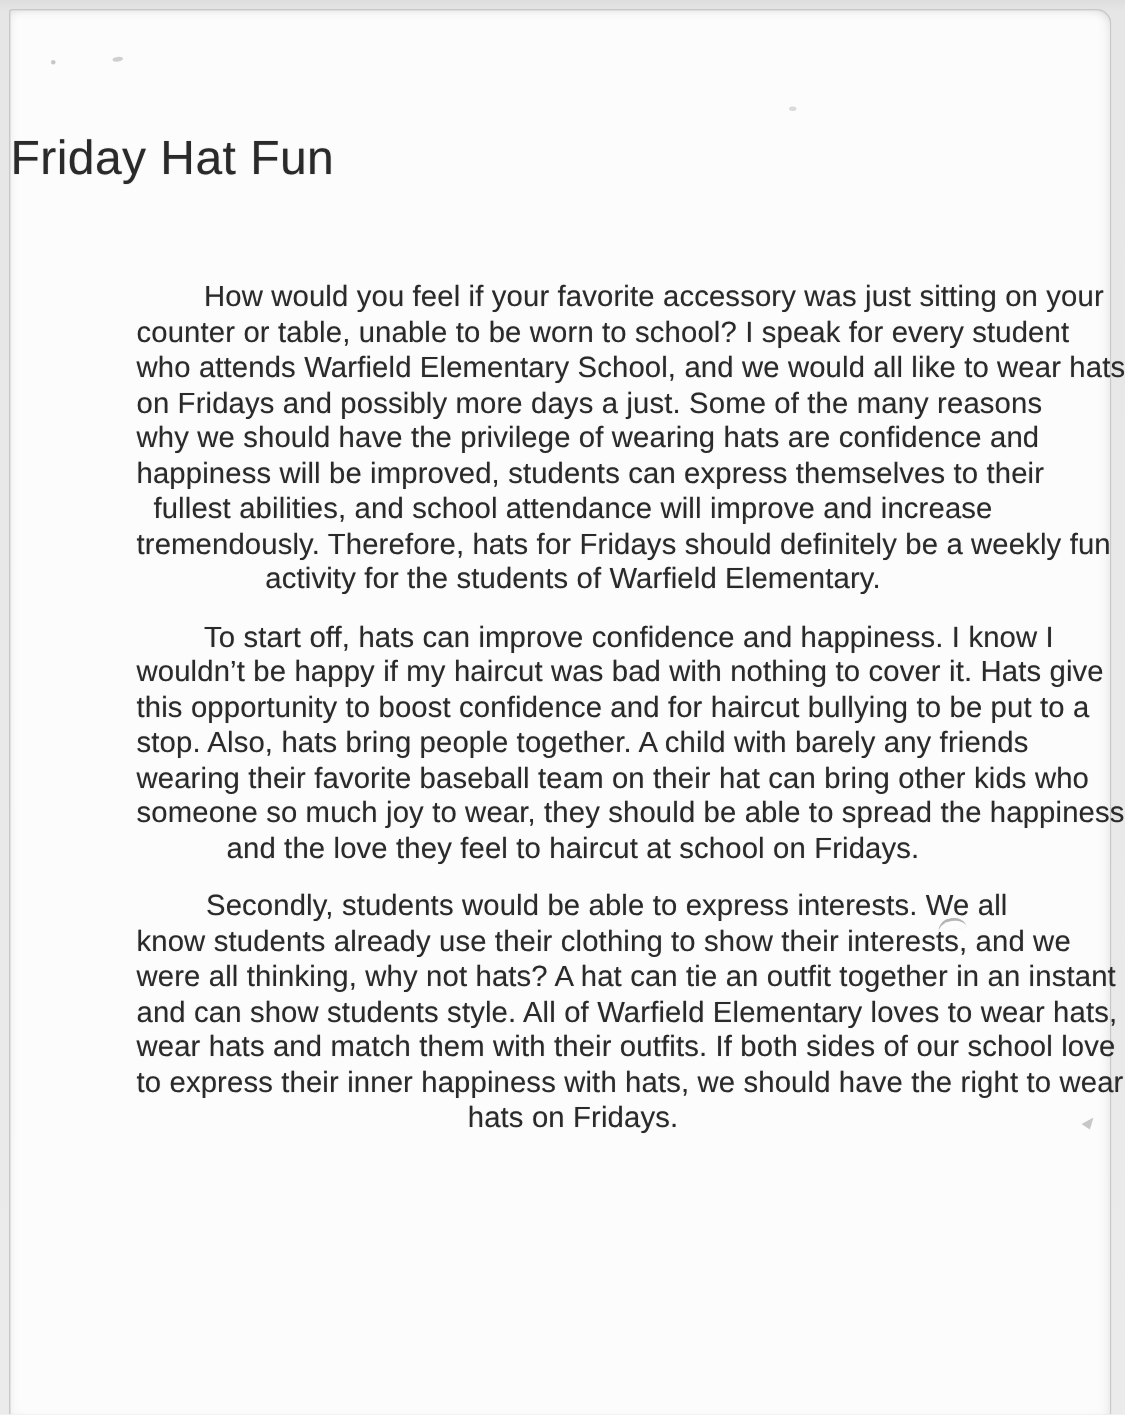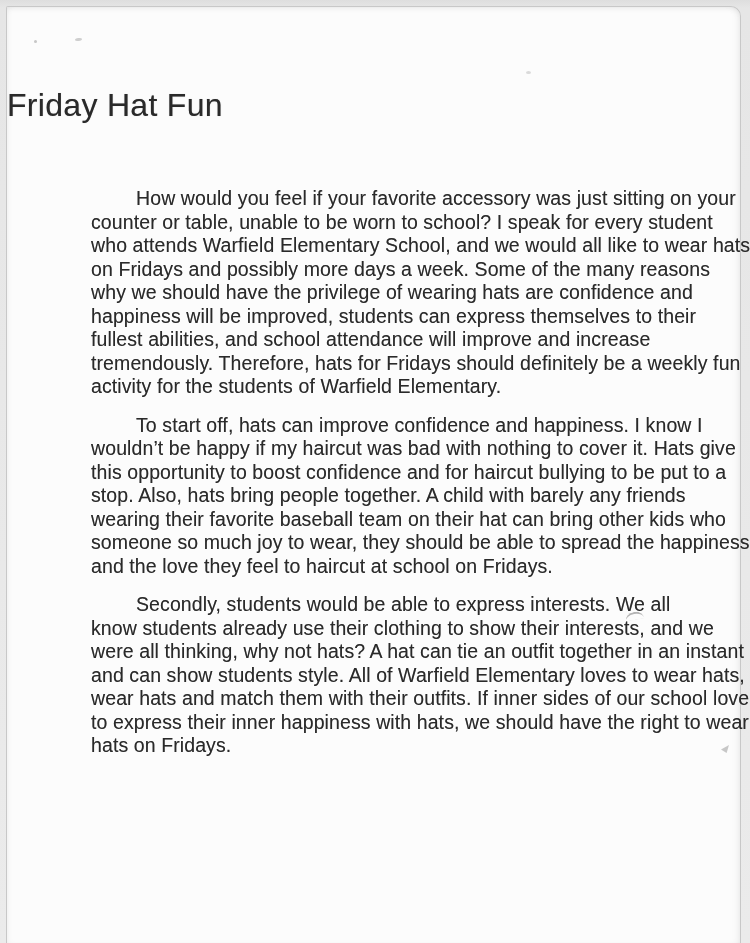--- a/index.html
+++ b/index.html
@@ -51,6 +51,7 @@
     height: 23.5px;
     white-space: nowrap;
     letter-spacing: 0.1px;
+    text-align: center;
   }
   .para .line:first-child { text-indent: 45px; }
 

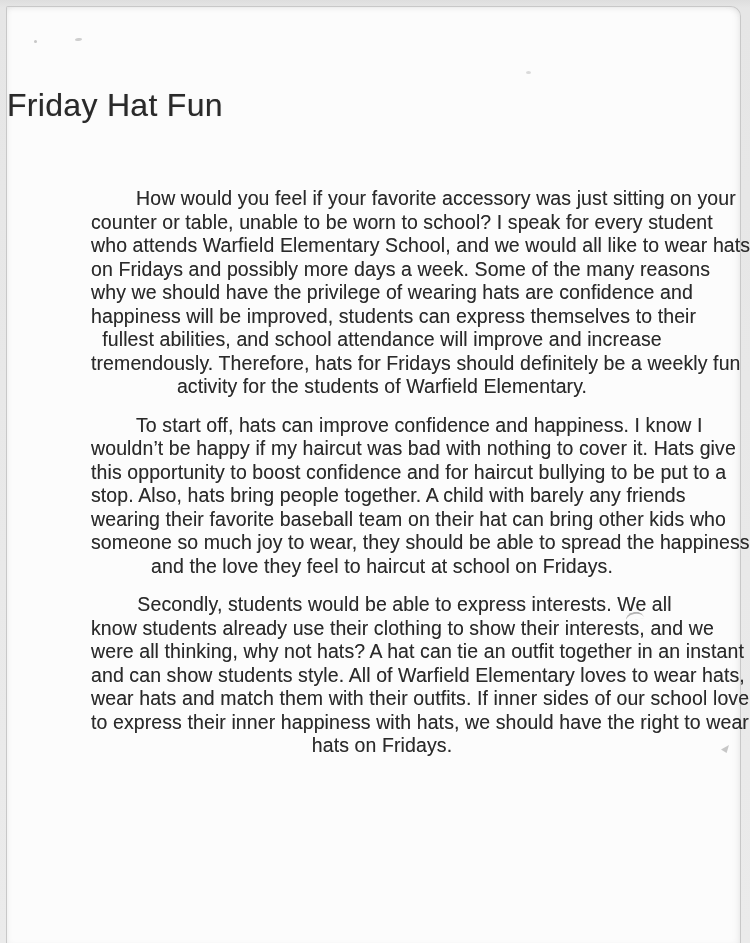--- a/index.html
+++ b/index.html
@@ -89,7 +89,7 @@
           <div class="line">How would you feel if your favorite accessory was just sitting on your</div>
           <div class="line">counter or table, unable to be worn to school? I speak for every student</div>
           <div class="line">who attends Warfield Elementary School, and we would all like to wear hats</div>
-          <div class="line">on Fridays and possibly more days a week. Some of the many reasons</div>
+          <div class="line">on Fridays and possibly more days a just. Some of the many reasons</div>
           <div class="line">why we should have the privilege of wearing hats are confidence and</div>
           <div class="line">happiness will be improved, students can express themselves to their</div>
           <div class="line">fullest abilities, and school attendance will improve and increase</div>

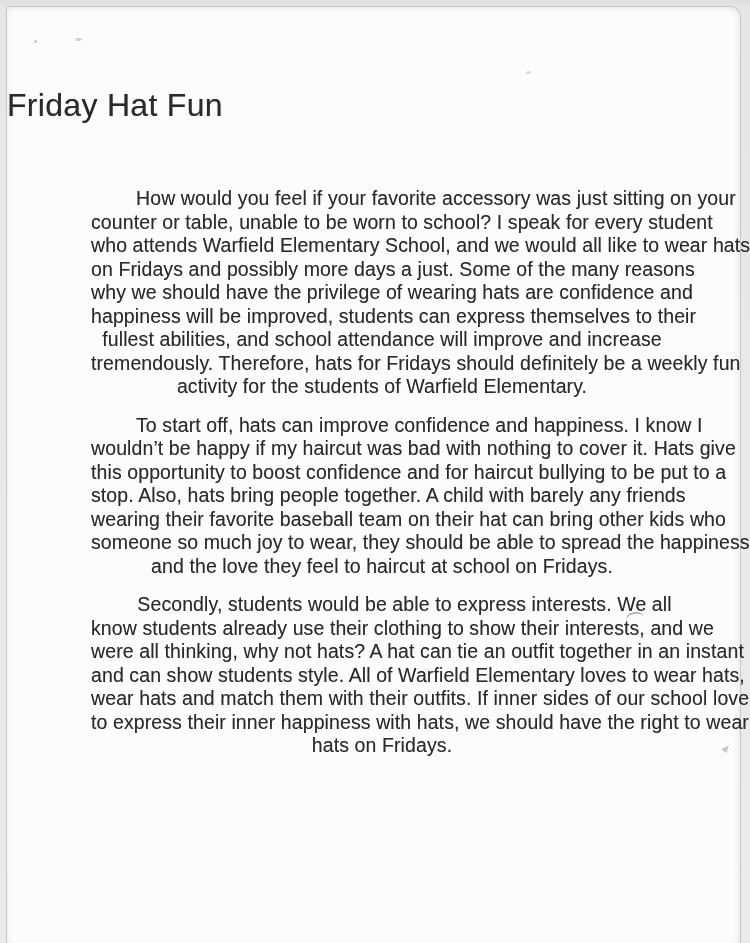--- a/index.html
+++ b/index.html
@@ -110,7 +110,7 @@
           <div class="line">know students already use their clothing to show their interests, and we</div>
           <div class="line">were all thinking, why not hats? A hat can tie an outfit together in an instant</div>
           <div class="line">and can show students style. All of Warfield Elementary loves to wear hats,</div>
-          <div class="line">wear hats and match them with their outfits. If inner sides of our school love</div>
+          <div class="line">wear hats and match them with their outfits. If both sides of our school love</div>
           <div class="line">to express their inner happiness with hats, we should have the right to wear</div>
           <div class="line">hats on Fridays.</div>
         </div>

